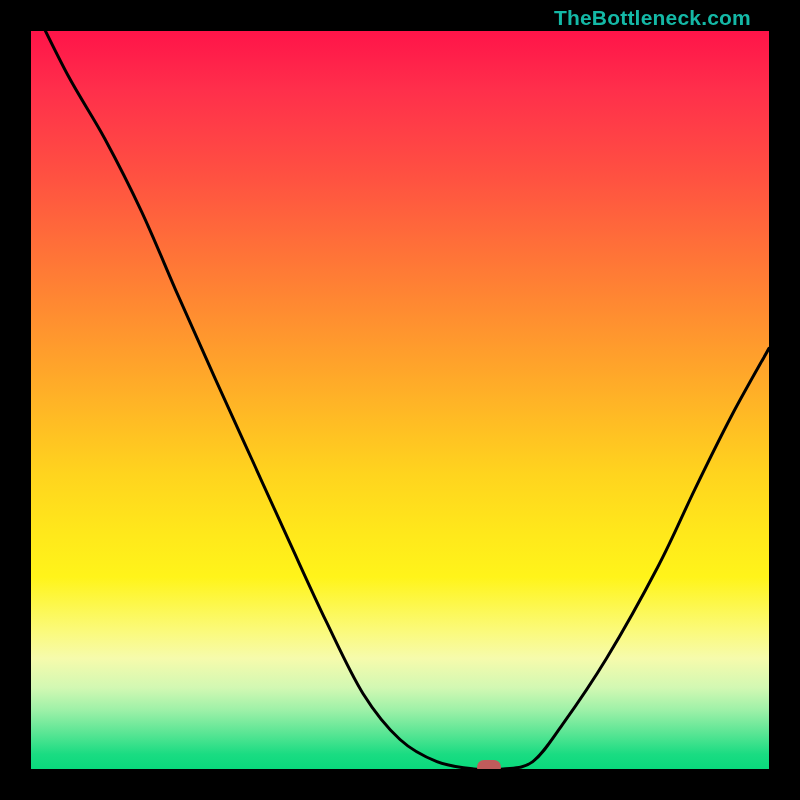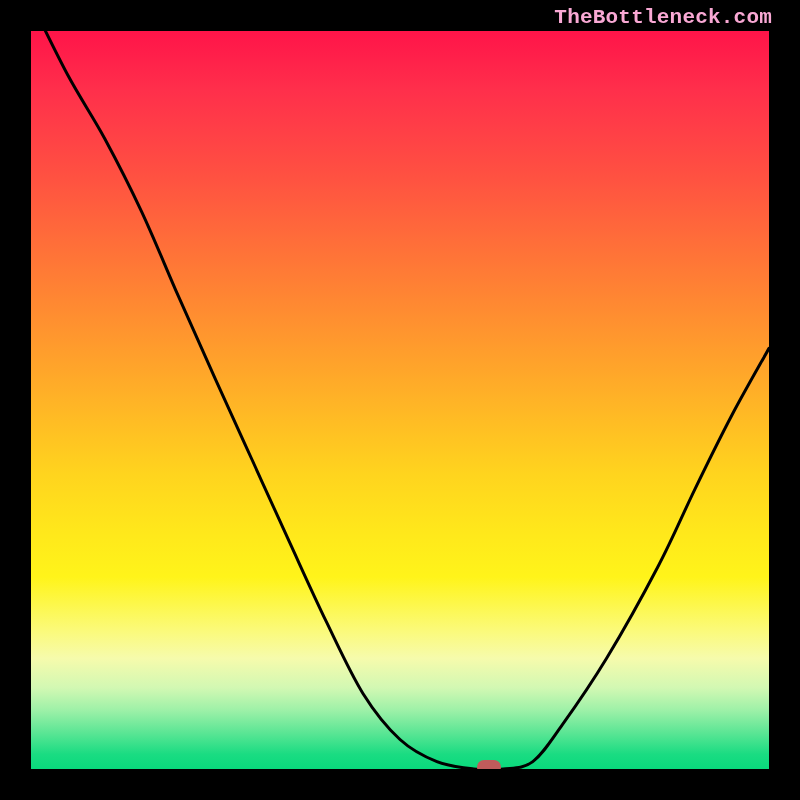--- a/index.html
+++ b/index.html
@@ -60,12 +60,12 @@
   }
   .watermark {
     position: absolute;
-    right: 28px;
+    right: 49px;
     top: 6px;
-    font-family: Liberation Mono, monospace;
+    font-family: Liberation Sans, sans-serif;
     font-weight: 700;
     font-size: 21px;
-    color: #f9a8d4;
+    color: #14b8a6;
     letter-spacing: 0.2px;
     user-select: none;
   }

